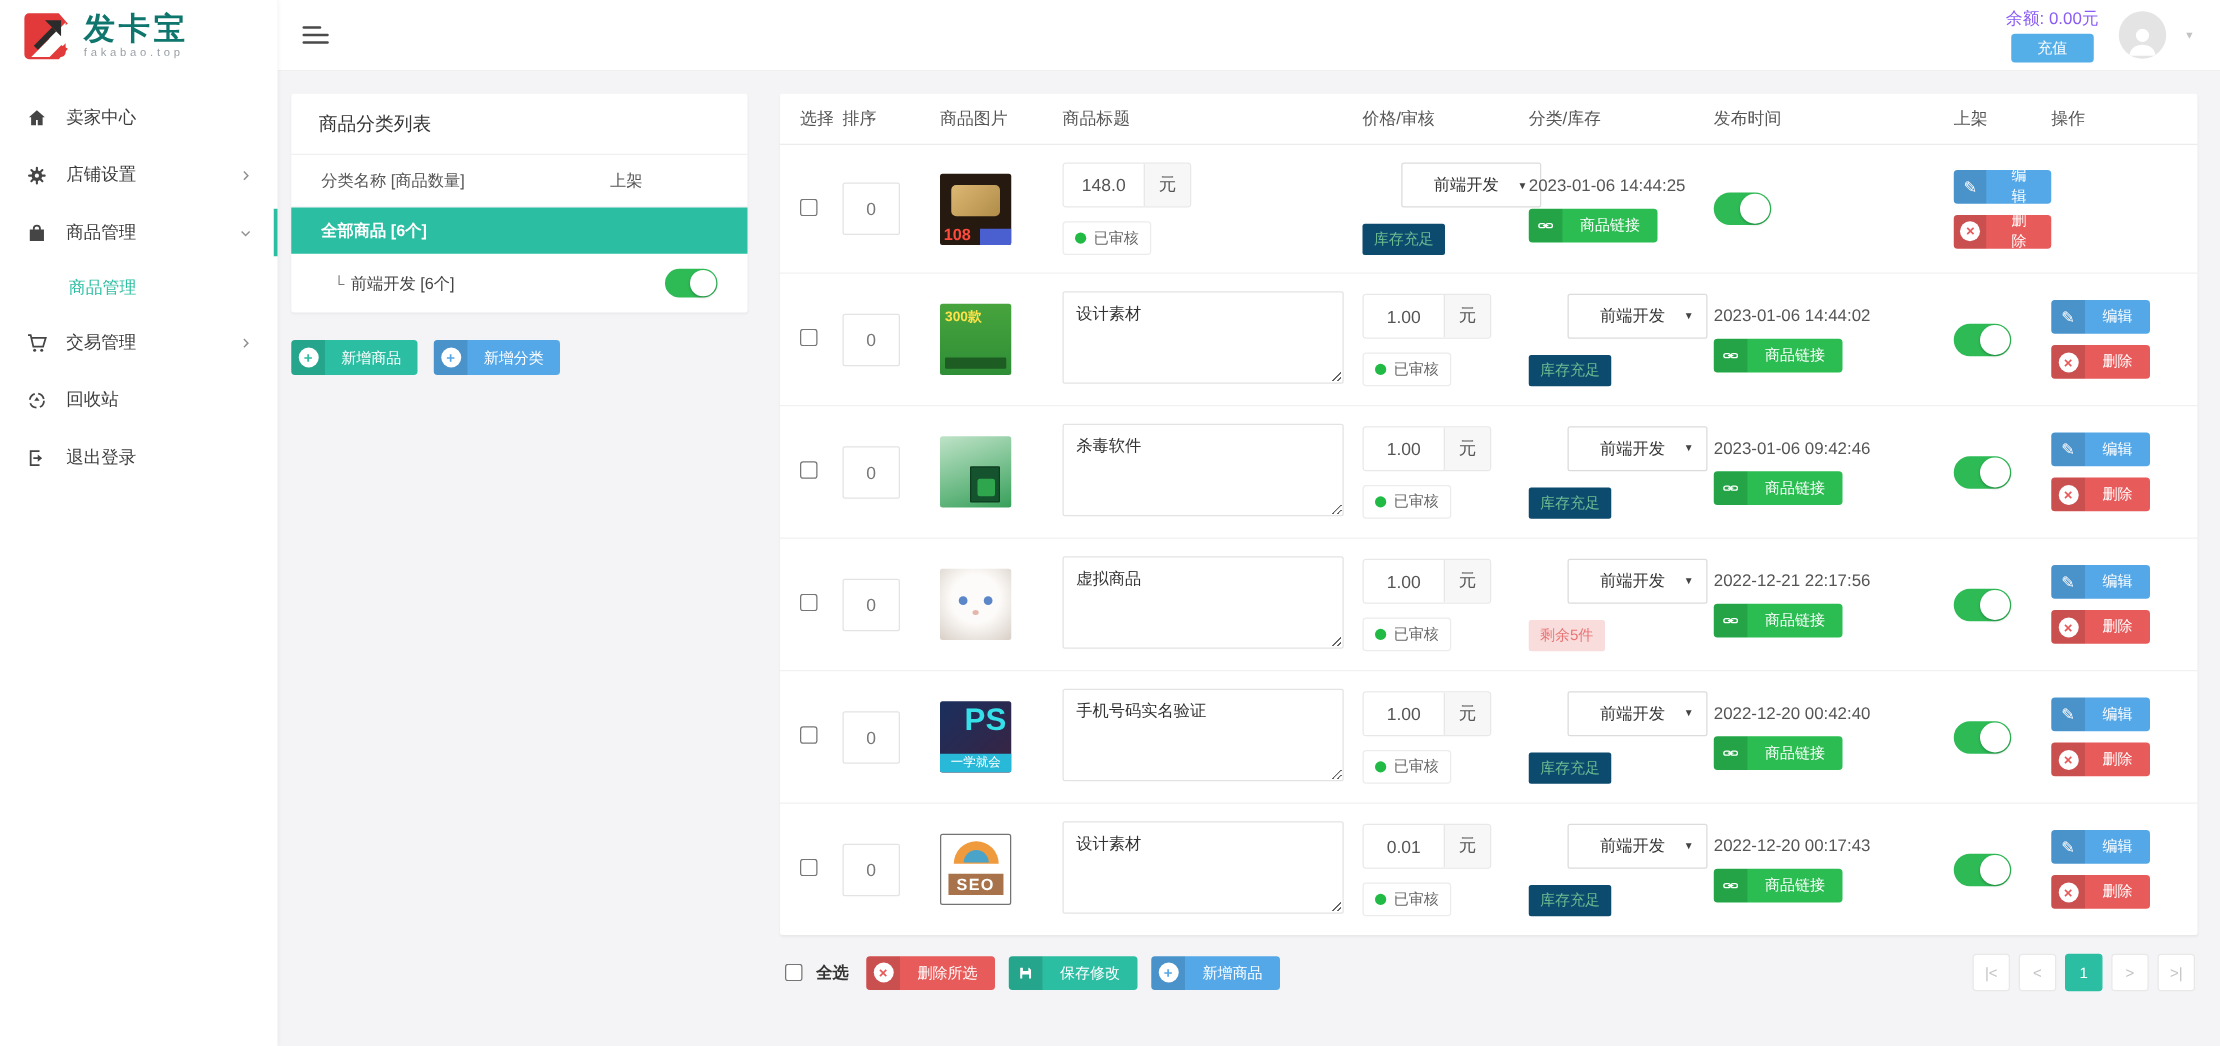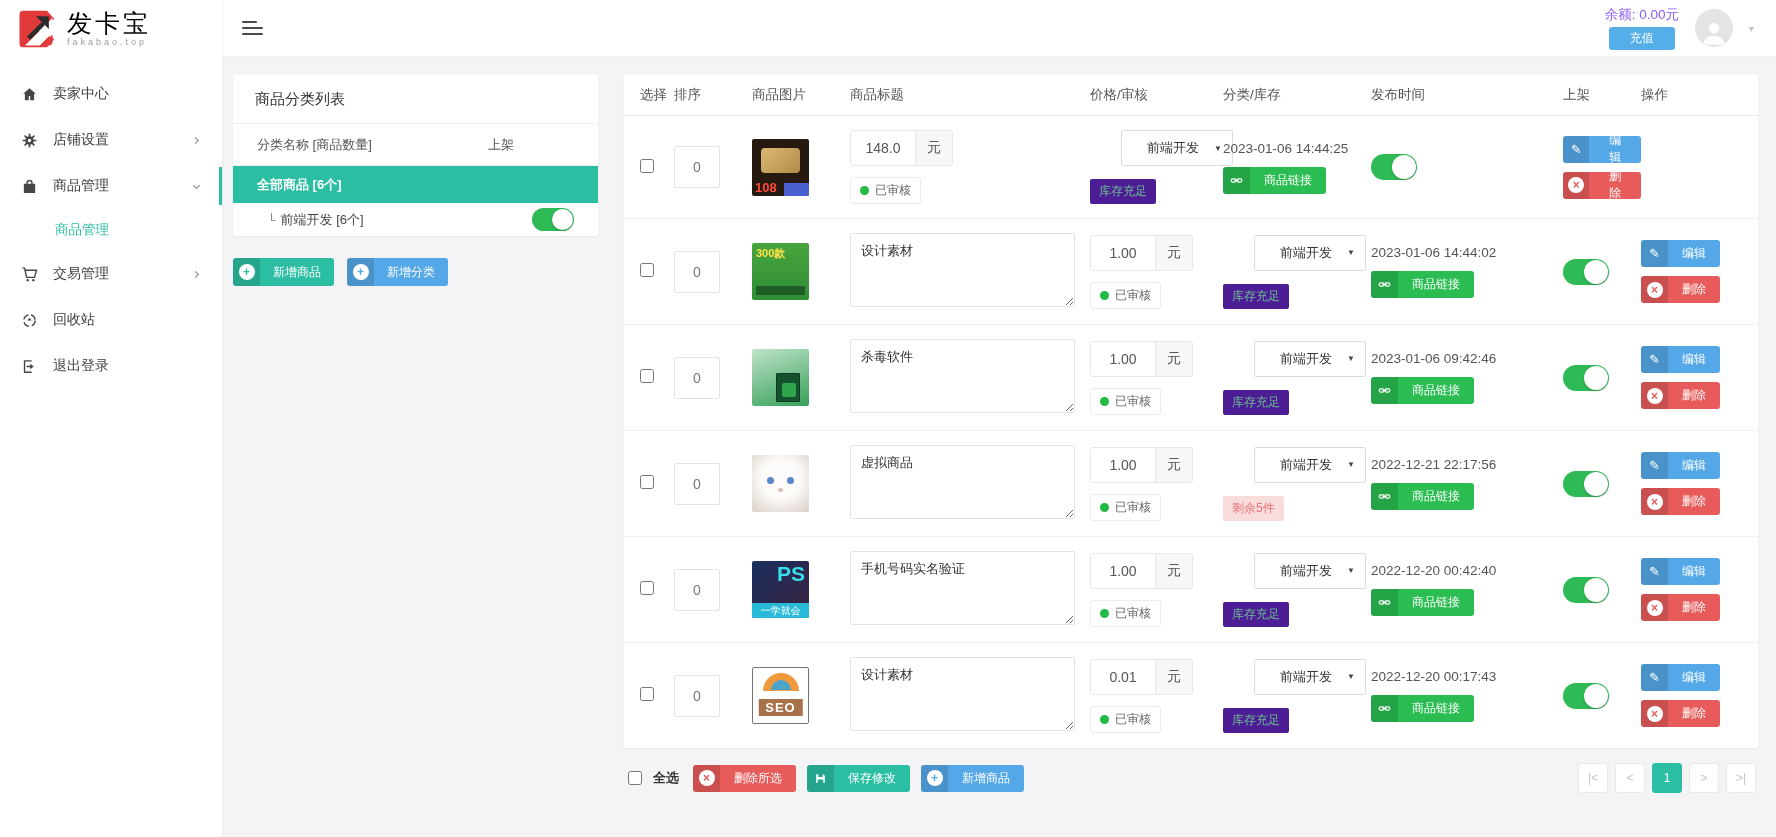--- a/index.html
+++ b/index.html
@@ -11,7 +11,7 @@
   .sidebar { width:222px; background:#fff; height:100%; flex:none; box-shadow:1px 0 3px rgba(0,0,0,.04); z-index:3; }
   .brand { height:57px; display:flex; align-items:center; gap:9px; padding:0 14px; }
   .logo-mark { width:44px; height:44px; flex:none; }
-  .brand-text .bname { font-size:25px; font-weight:normal; color:#000000; letter-spacing:3px; line-height:1.05; }
+  .brand-text .bname { font-size:25px; font-weight:bold; color:#0f766e; letter-spacing:3px; line-height:1.05; }
   .brand-text .bdomain { font-size:9px; color:#9aa0a6; letter-spacing:3px; margin-top:1px; }
   .nav { margin-top:14px; }
   .nav-item { height:46px; display:flex; align-items:center; gap:15px; padding:0 20px; cursor:pointer; color:#3d3d3d; font-size:14px; position:relative; }

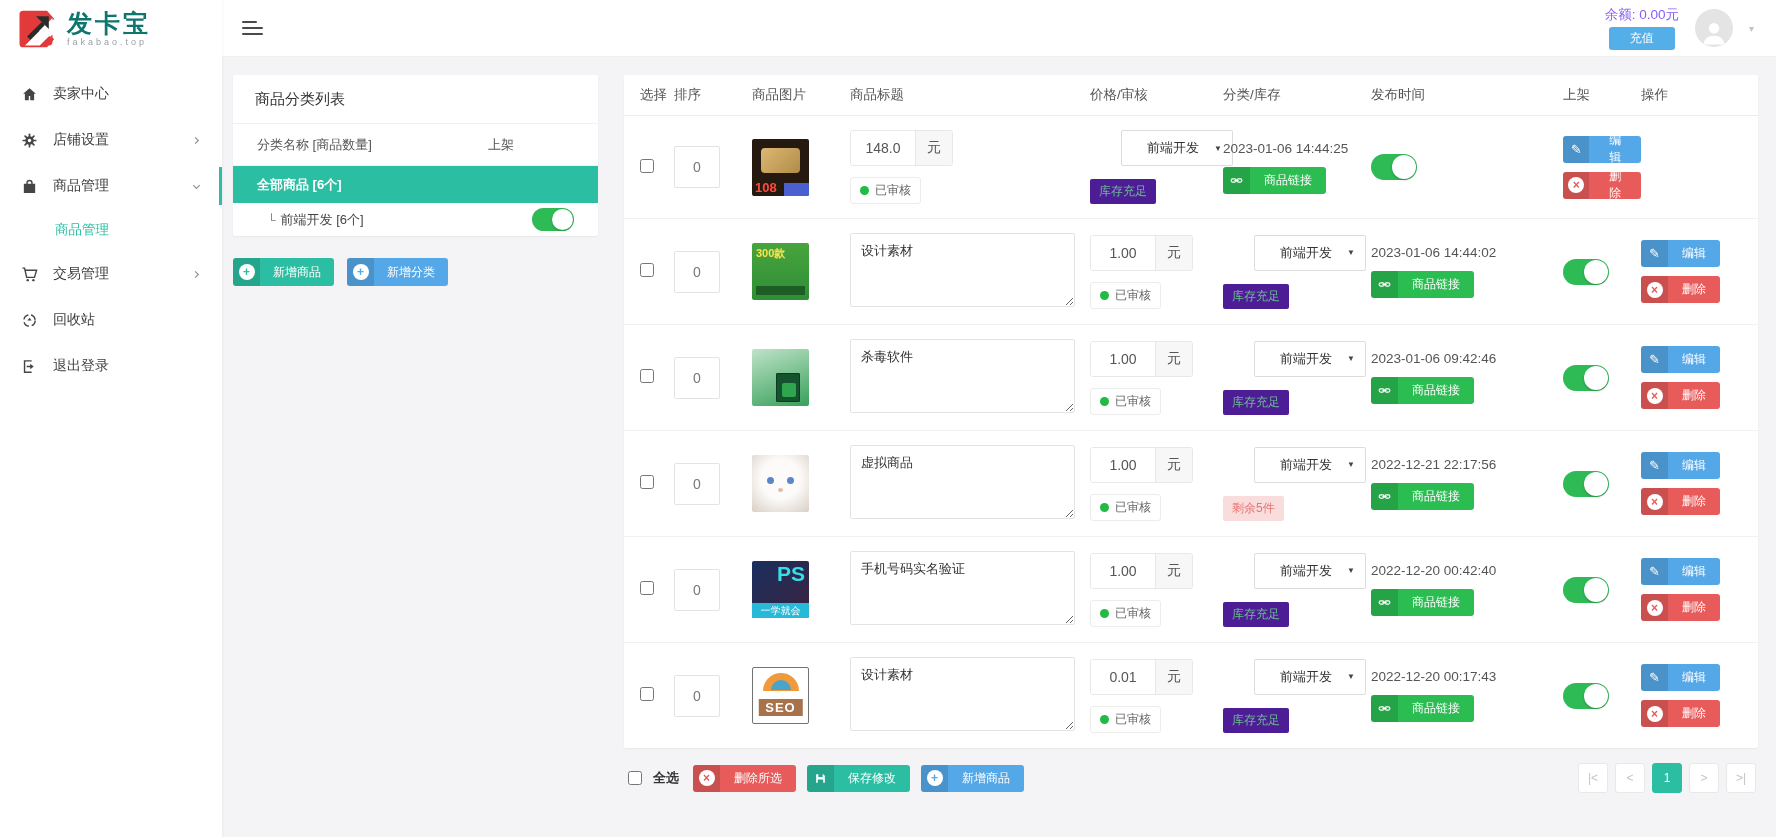--- a/index.html
+++ b/index.html
@@ -84,7 +84,7 @@
   .fselect .sel-lbl { flex:1; text-align:center; font-size:13px; color:#333; }
   .fselect .caret { font-size:8px; color:#444; }
   .stock-badge { margin-top:13px; display:inline-block; padding:4px 9px; font-size:12px; border-radius:2px; }
-  .stock-badge.ok { background:#4c1d95; color:#6cbc91; }
+  .stock-badge.ok { background:#0c4a6e; color:#6cbc91; }
   .stock-badge.low { background:#f9dcdc; color:#e87575; }
   .time-txt { font-size:13.5px; color:#555; }
   .linkbtn { margin-top:11px; }

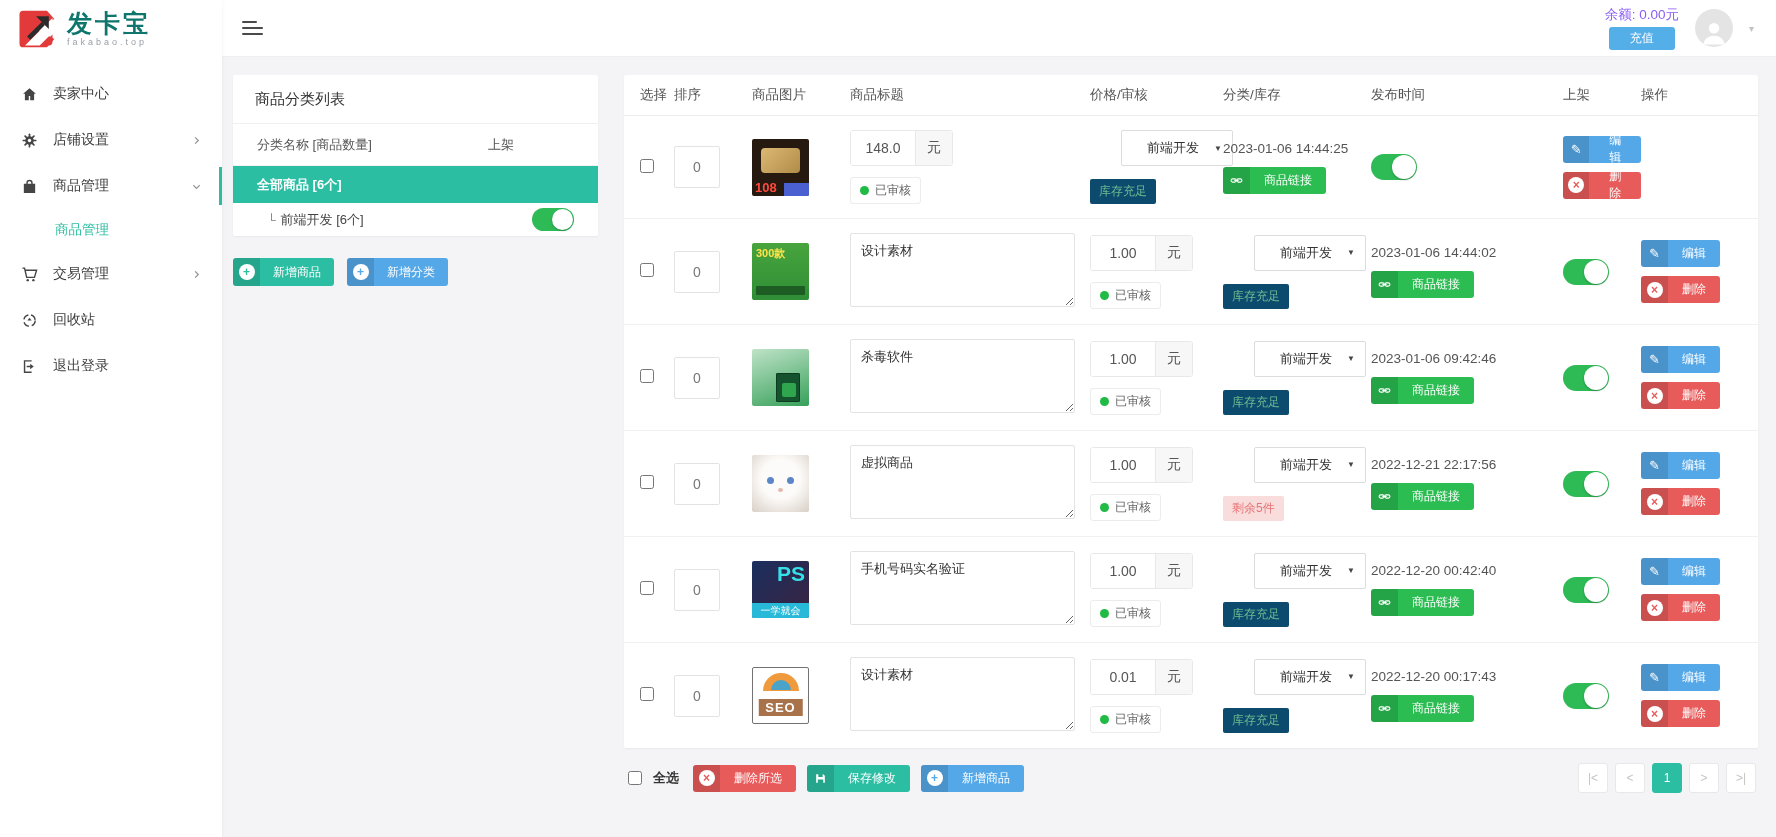--- a/index.html
+++ b/index.html
@@ -48,7 +48,7 @@
   .cat-head { height:42px; display:flex; align-items:center; justify-content:space-between; padding:0 22px 0 24px; border-bottom:1px solid #f2f2f2; color:#555; }
   .cat-head .onsale-col { width:88px; }
   .cat-row-all { height:37px; background:#2cbea3; color:#fff; font-weight:bold; display:flex; align-items:center; padding:0 24px; cursor:pointer; }
-  .cat-row-sub { height:33px; display:flex; align-items:center; justify-content:space-between; padding:0 24px 0 34px; cursor:pointer; color:#444; }
+  .cat-row-sub { height:47px; display:flex; align-items:center; justify-content:space-between; padding:0 24px 0 34px; cursor:pointer; color:#444; }
   .cat-row-sub .pref { color:#777; margin-right:5px; font-size:12px; }
   .cat-actions { margin-top:22px; display:flex; gap:13px; }
 

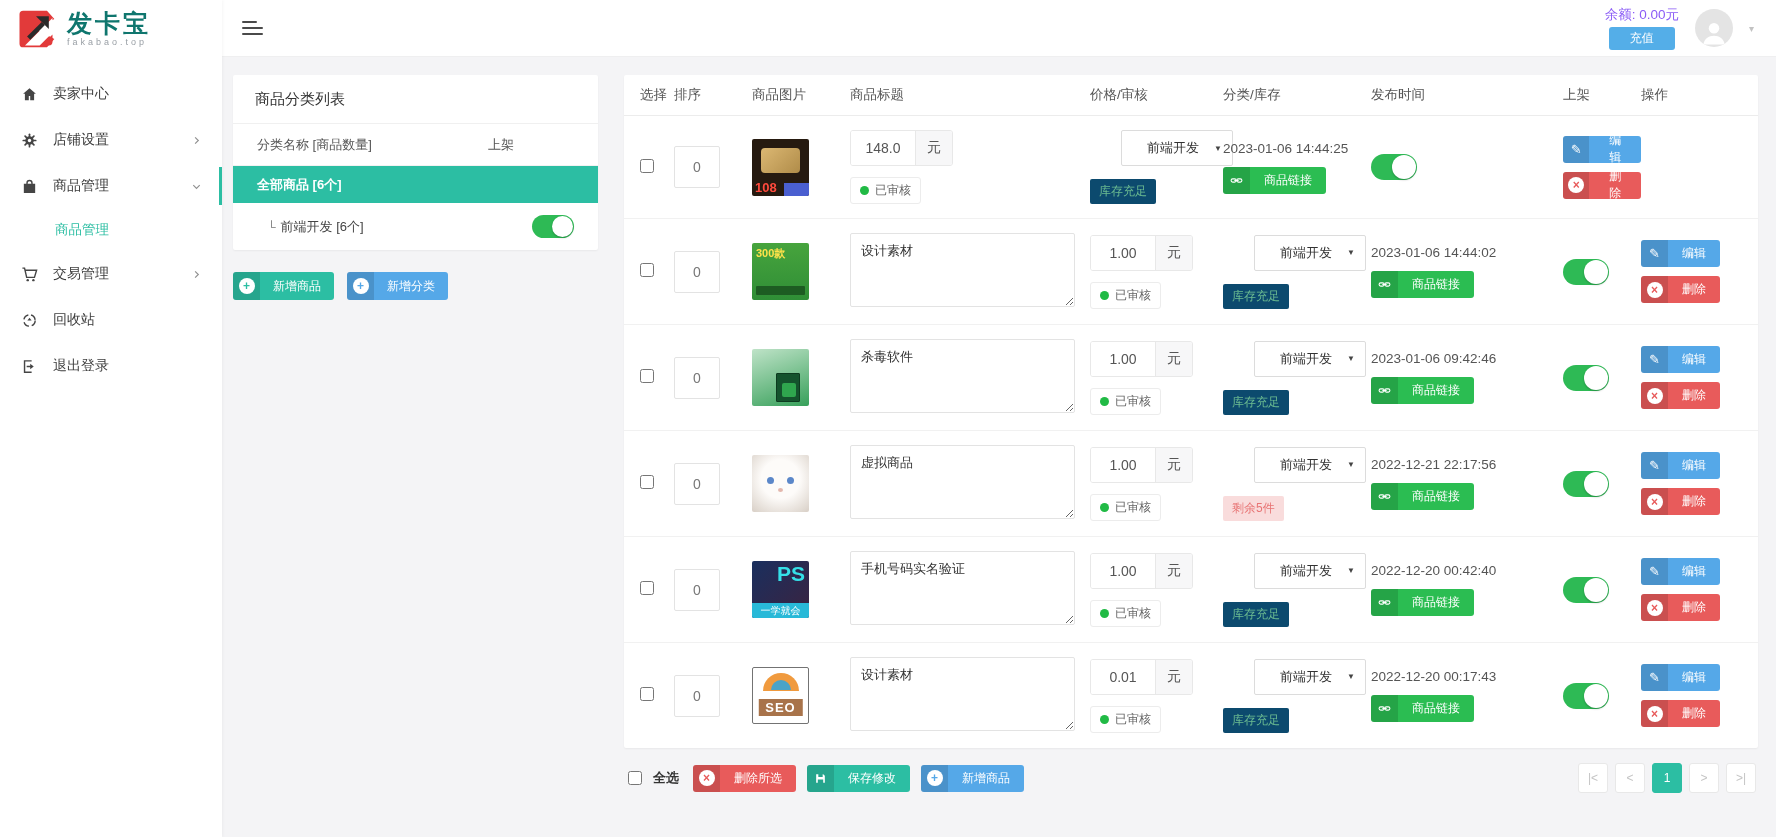--- a/index.html
+++ b/index.html
@@ -112,7 +112,7 @@
   .img-3::before { content:""; position:absolute; left:15px; top:22px; width:7px; height:7px; border-radius:50%; background:#5b87c9; box-shadow:20px 0 0 #5b87c9; }
   .img-3::after { content:""; position:absolute; left:26px; top:33px; width:5px; height:4px; border-radius:50%; background:#e3b7ad; }
   .img-4 { background:linear-gradient(135deg,#1a2f5e,#3b2340); }
-  .img-4 .t1 { top:1px; right:4px; font-size:21px; font-weight:bold; color:#35e0e8; }
+  .img-4 .t1 { top:1px; right:4px; font-size:25px; font-weight:bold; color:#35e0e8; }
   .img-4 .t2 { bottom:0; left:0; right:0; background:#28b9d8; color:#fff; font-size:10px; text-align:center; line-height:15px; }
   .img-5 { background:#fff; border:1px solid #737373; }
   .img-5::before { content:""; position:absolute; top:5px; left:50%; transform:translateX(-50%); width:36px; height:18px; border-radius:18px 18px 0 0; background:#f09a3e; }

